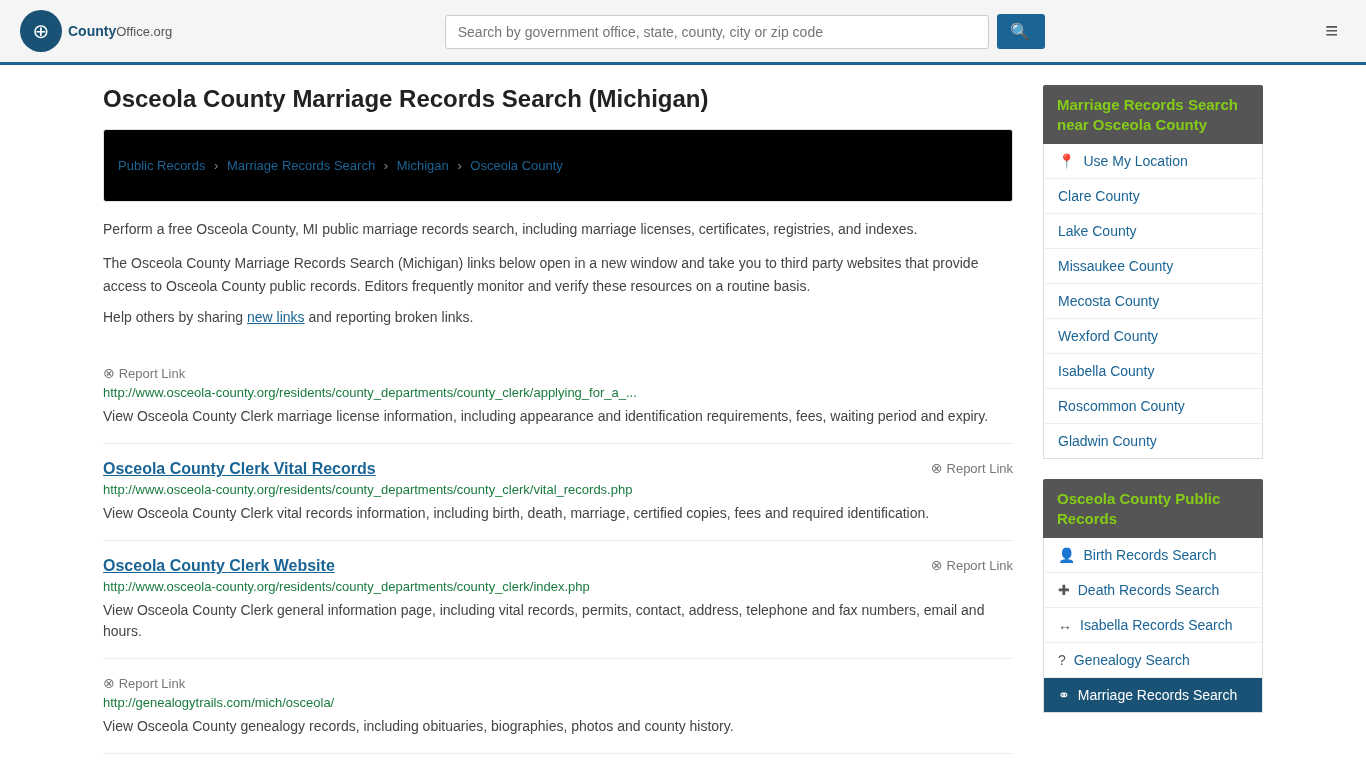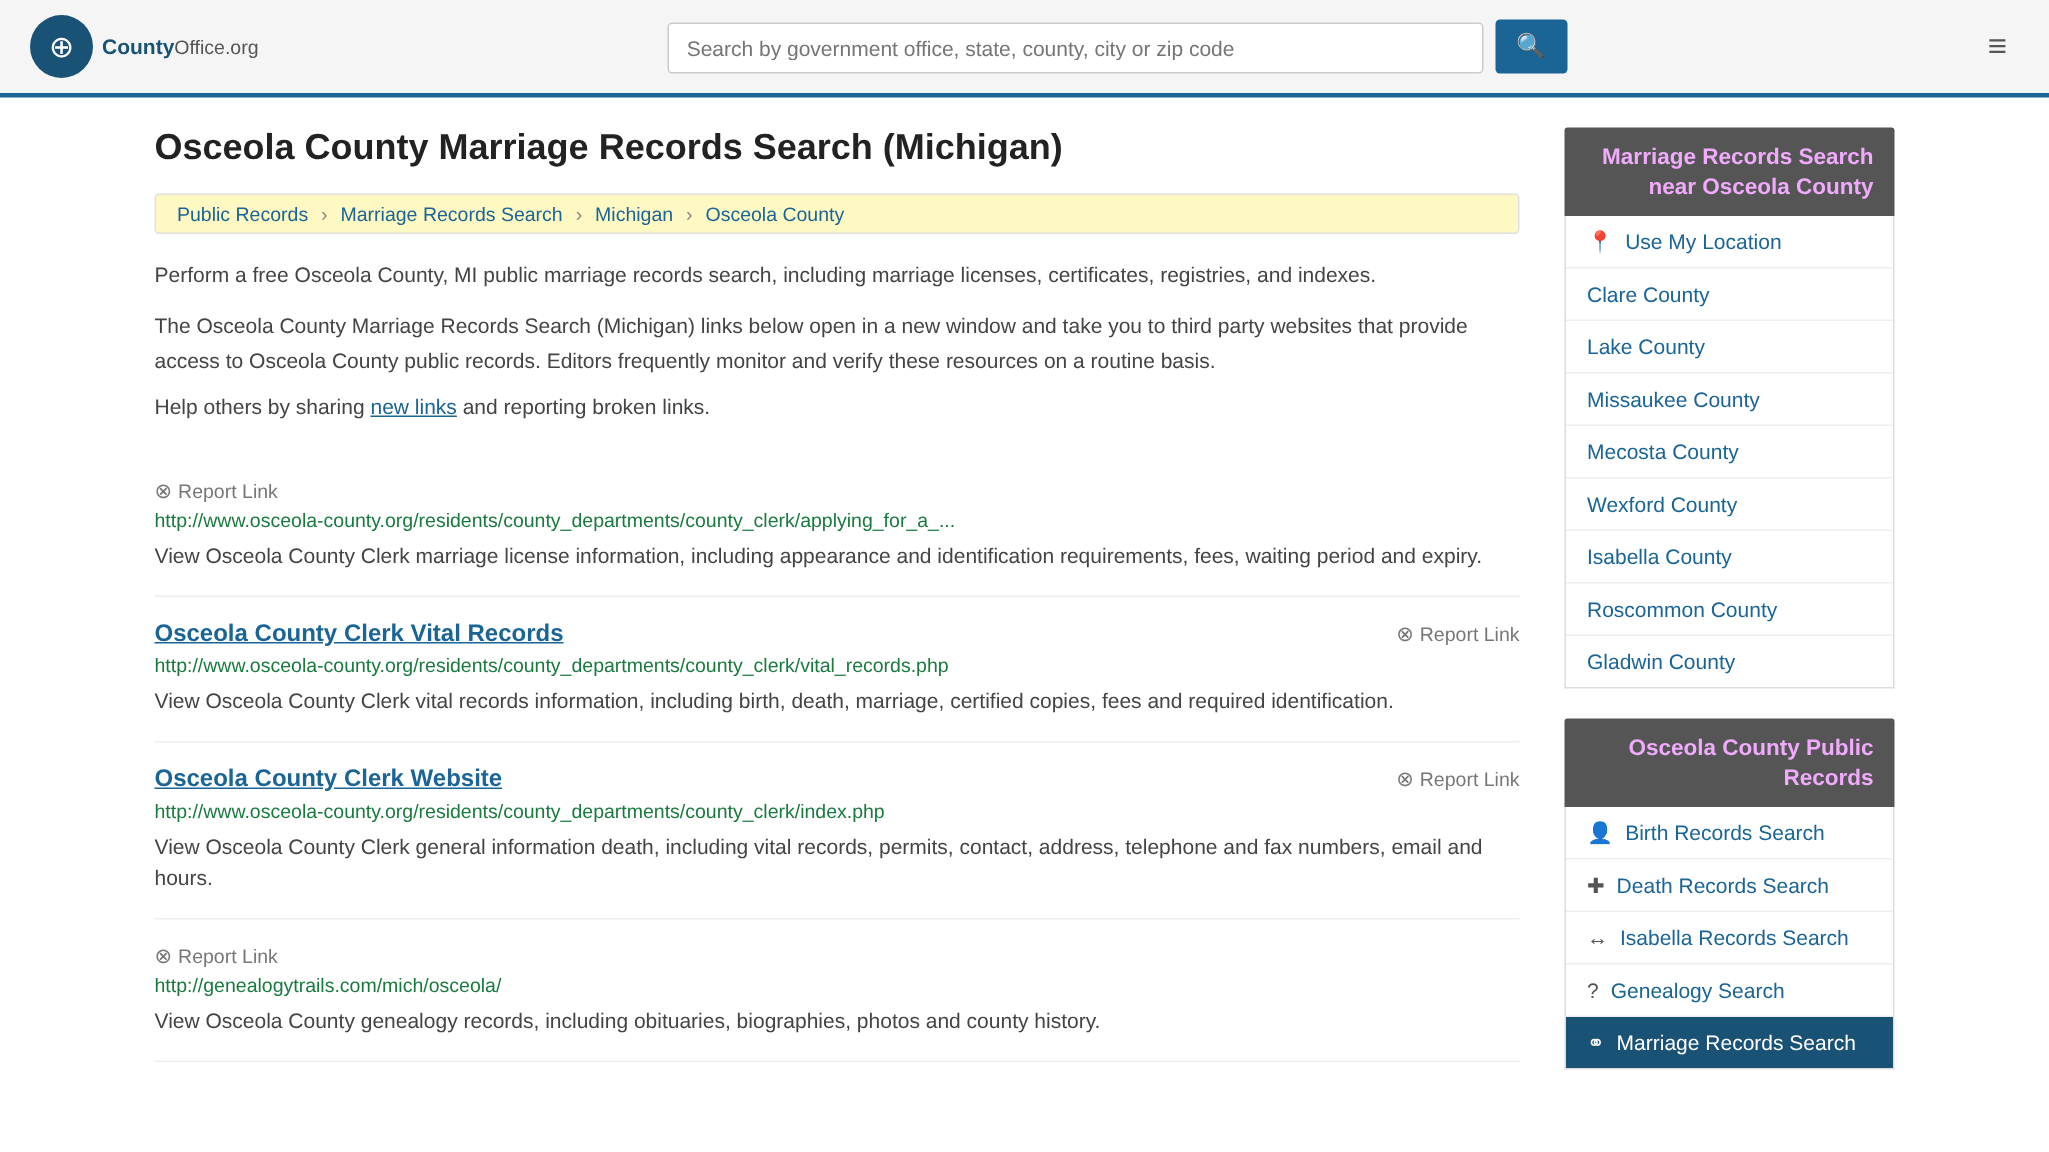--- a/index.html
+++ b/index.html
@@ -178,13 +178,12 @@
     }
     .sidebar-header {
       background: #555;
-      color: #f0abfc;
+      color: #84cc16;
       padding: 10px 14px;
       font-size: 15px;
       font-weight: bold;
       border-radius: 2px 2px 0 0;
       line-height: 1.3;
-      text-align: right;
     }
     .sidebar-list {
       border: 1px solid #ddd;

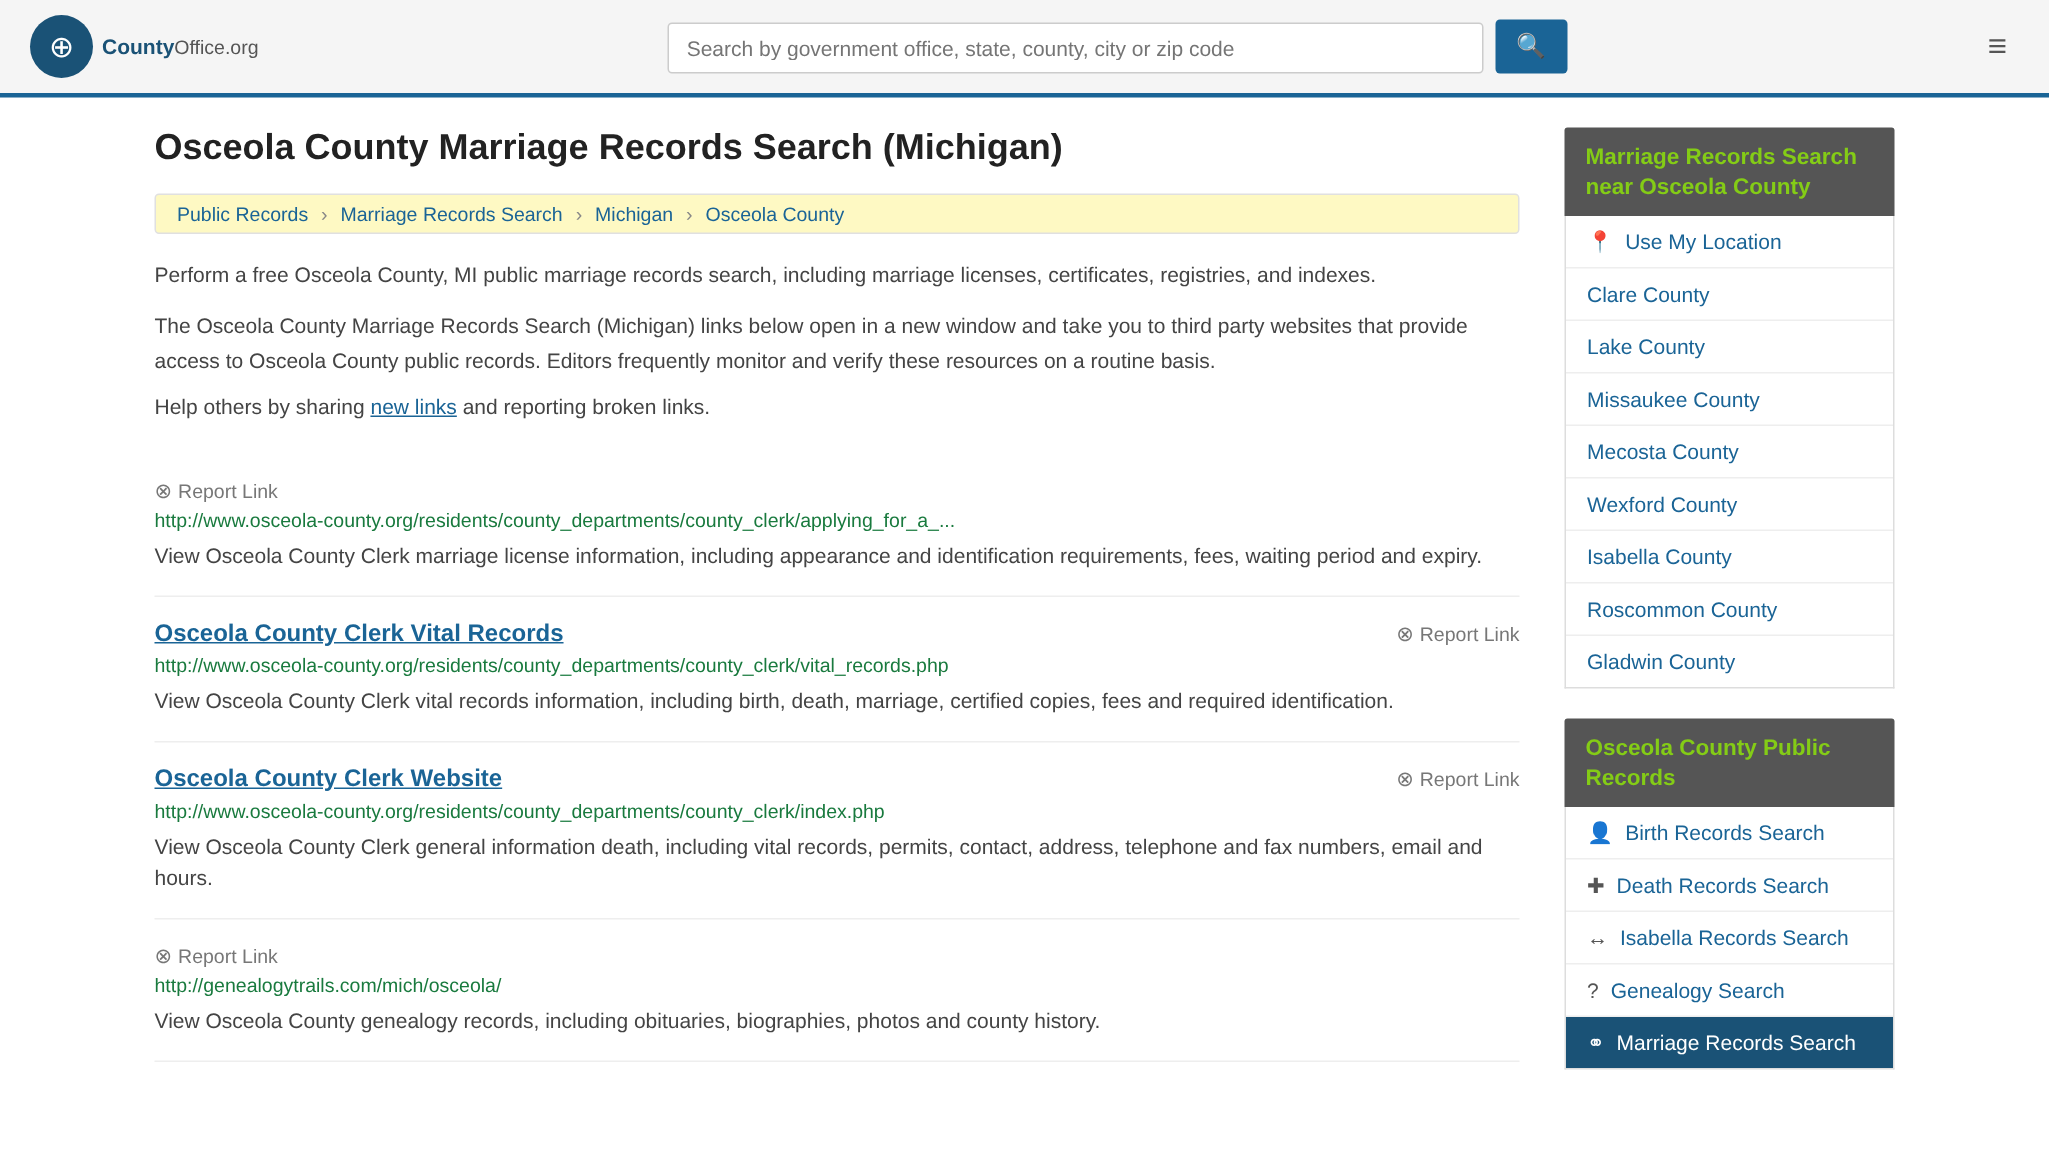--- a/index.html
+++ b/index.html
@@ -89,8 +89,8 @@
       margin-bottom: 16px;
     }
     #breadcrumb {
-      background: #fef9c3;
-      padding: 5px 14px;
+      background: #000000;
+      padding: 28px 14px;
       border: 1px solid #e0e0e0;
       border-radius: 3px;
       margin-bottom: 16px;

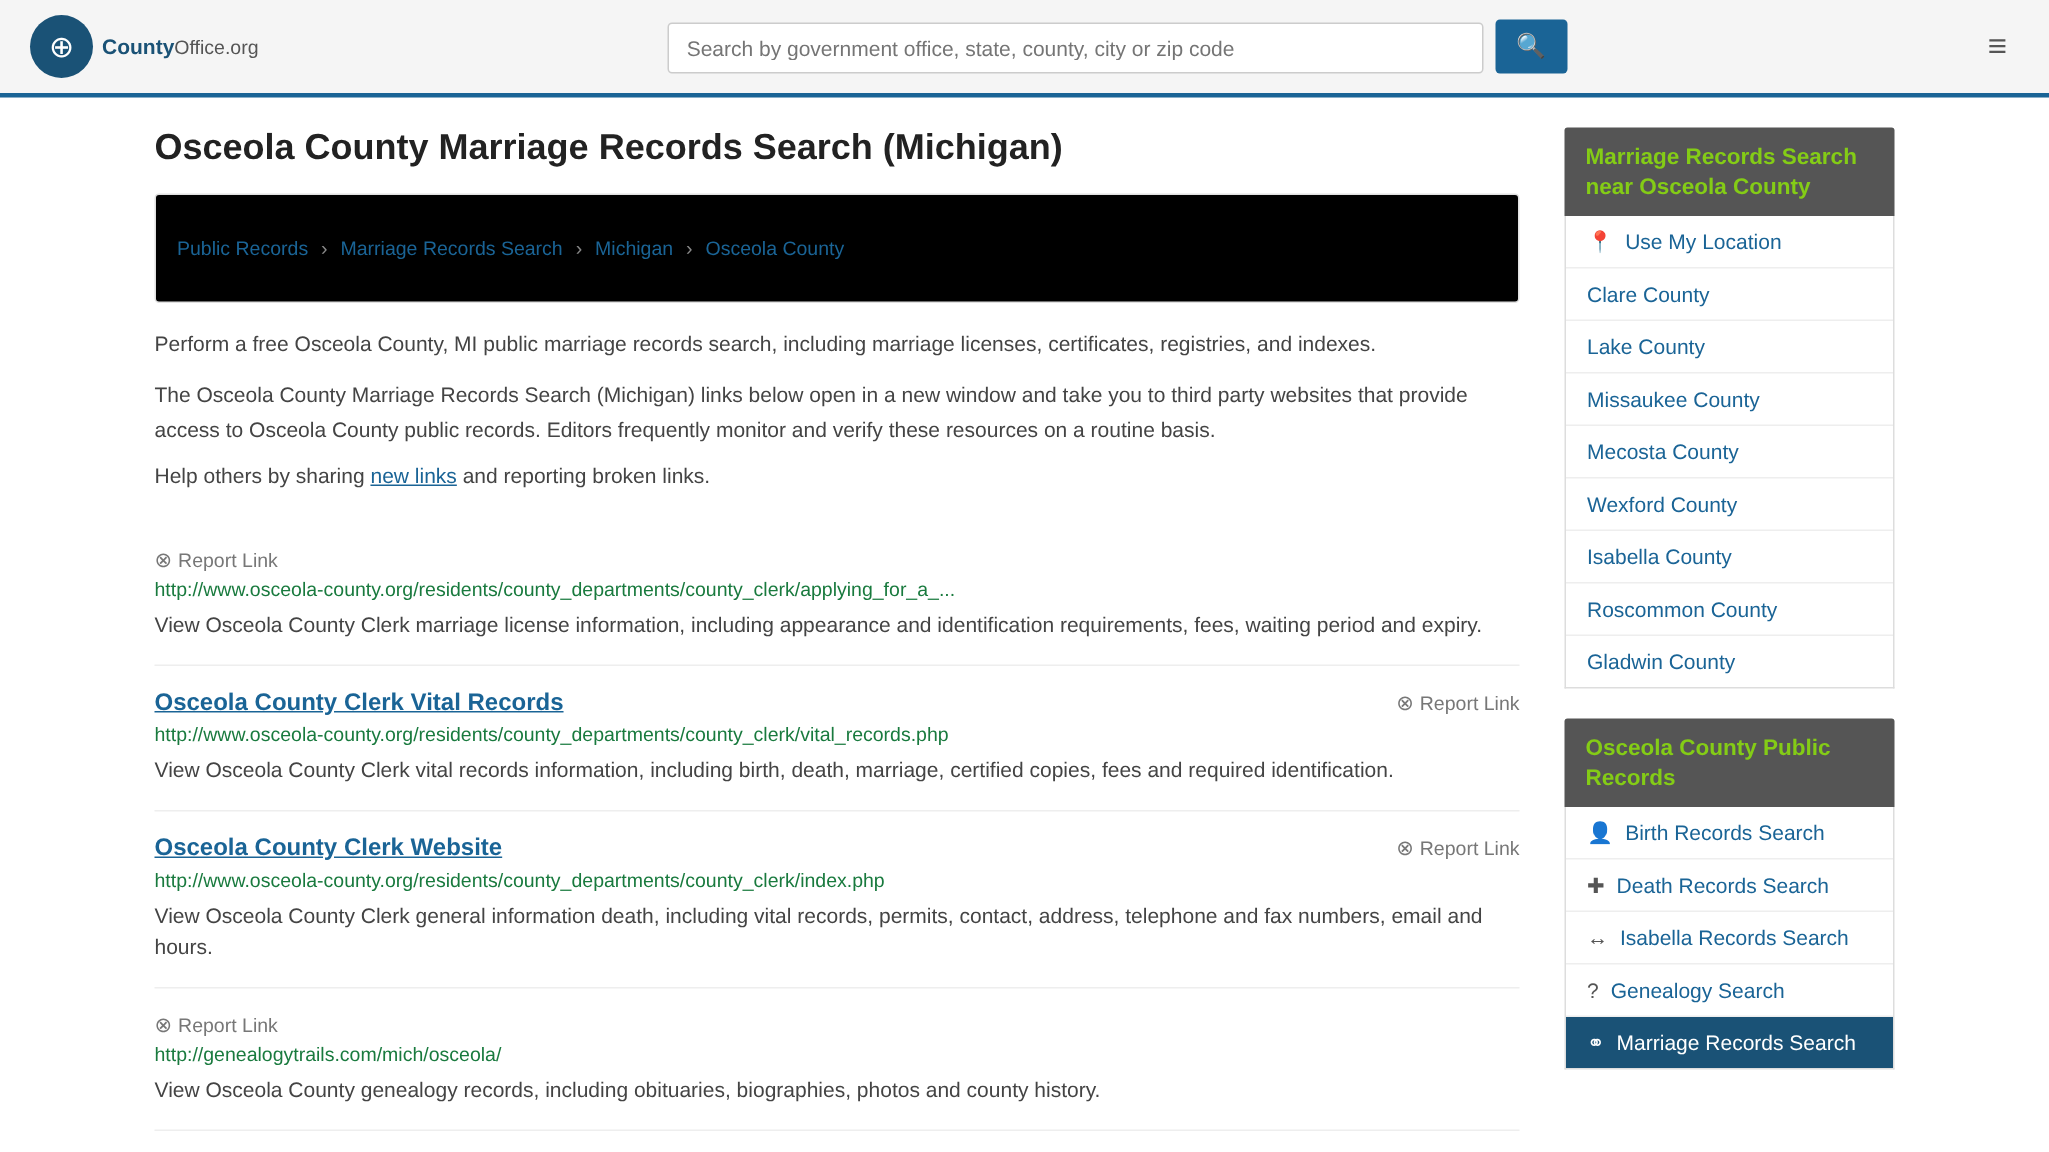--- a/index.html
+++ b/index.html
@@ -296,7 +296,7 @@
           </span>
         </div>
         <div class="result-url">http://www.osceola-county.org/residents/county_departments/county_clerk/index.php</div>
-        <div class="result-desc">View Osceola County Clerk general information death, including vital records, permits, contact, address, telephone and fax numbers, email and hours.</div>
+        <div class="result-desc">View Osceola County Clerk general information page, including vital records, permits, contact, address, telephone and fax numbers, email and hours.</div>
       </div>
 
       <div class="result-item">

